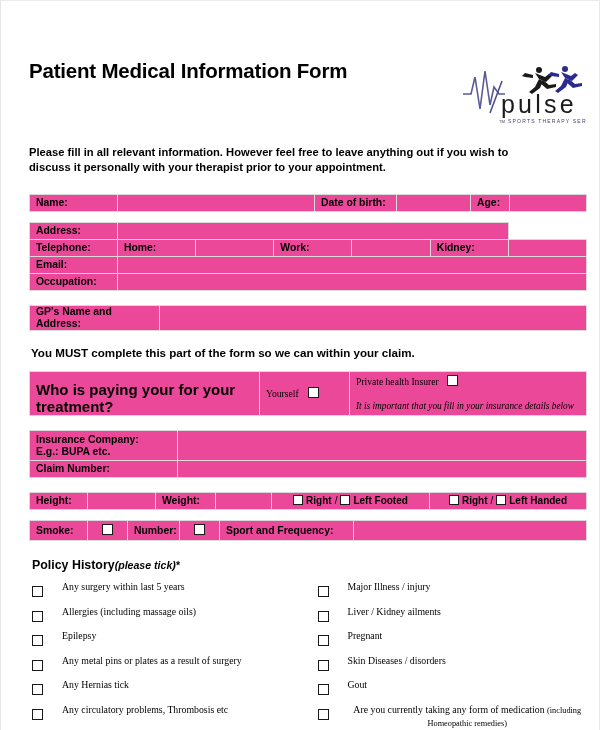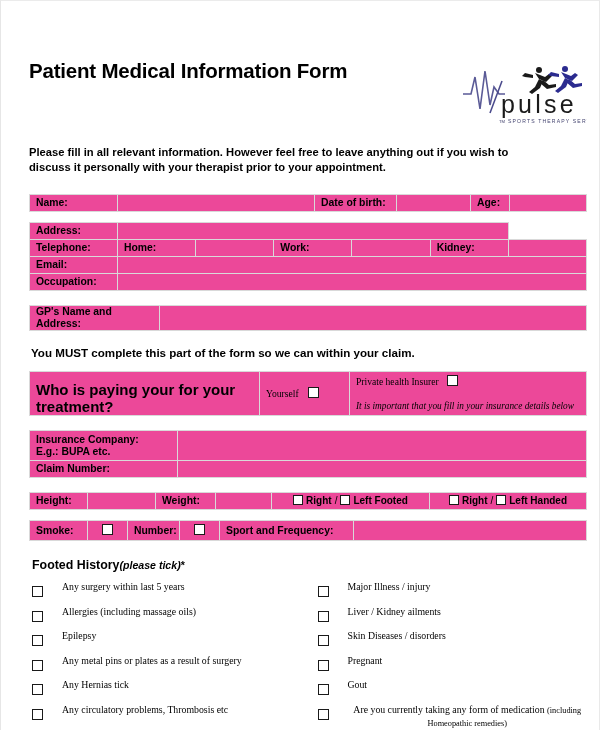--- a/index.html
+++ b/index.html
@@ -329,7 +329,7 @@
       </table>
 
     <div class="mh-head">
-      <span>Footed History</span><span class="it">(please tick)</span><span class="st">*</span>
+      <span>Policy History</span><span class="it">(please tick)</span><span class="st">*</span>
     </div>
 
     <div class="mh-grid">

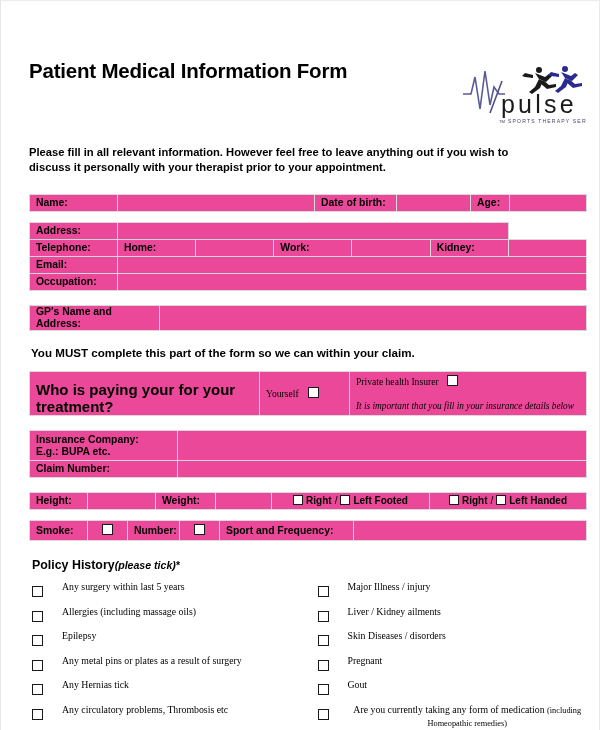--- a/index.html
+++ b/index.html
@@ -371,11 +371,11 @@
         </div>
         <div class="mh-row">
           <span class="cbwrap"><span class="cb cb-lg"></span></span>
+          <span class="mh-txt">Pregnant</span>
+        </div>
+        <div class="mh-row">
+          <span class="cbwrap"><span class="cb cb-lg"></span></span>
           <span class="mh-txt">Skin Diseases / disorders</span>
-        </div>
-        <div class="mh-row">
-          <span class="cbwrap"><span class="cb cb-lg"></span></span>
-          <span class="mh-txt">Pregnant</span>
         </div>
         <div class="mh-row">
           <span class="cbwrap"><span class="cb cb-lg"></span></span>

